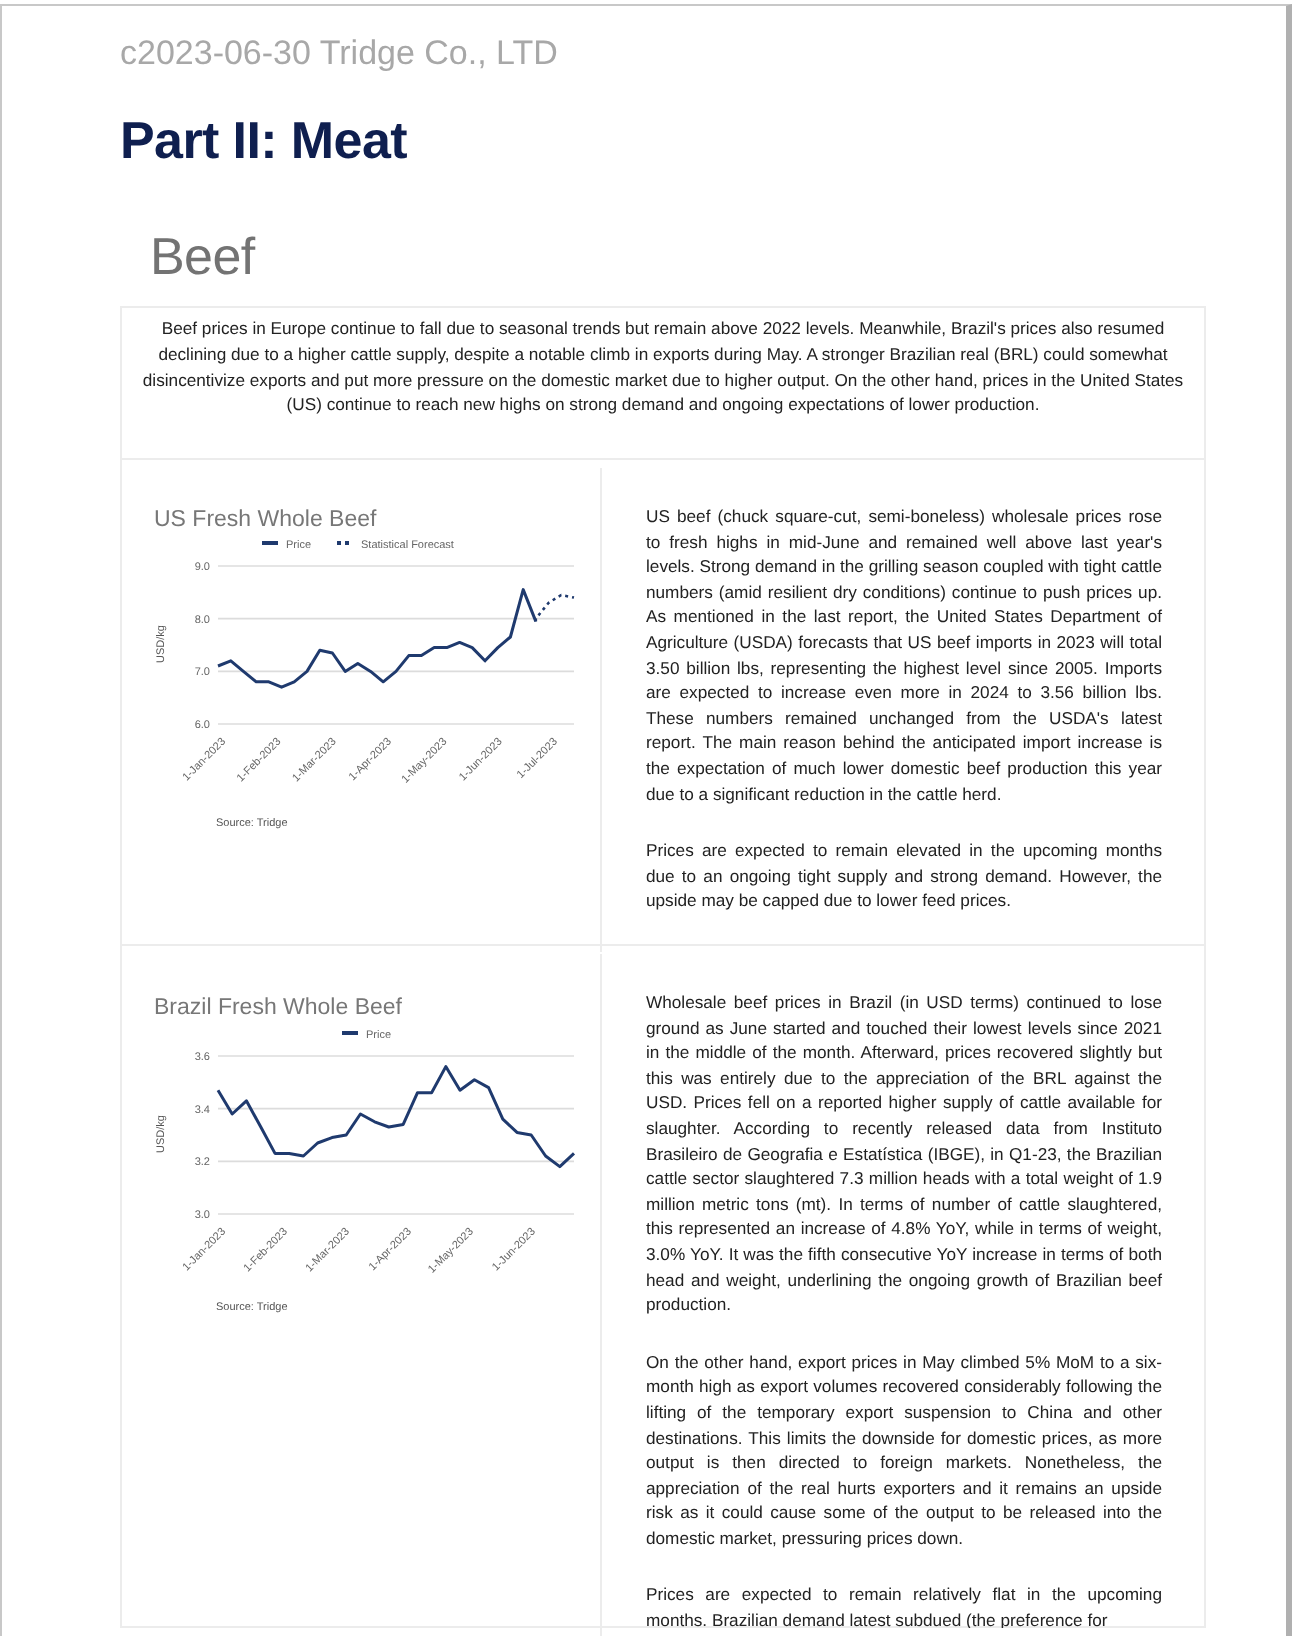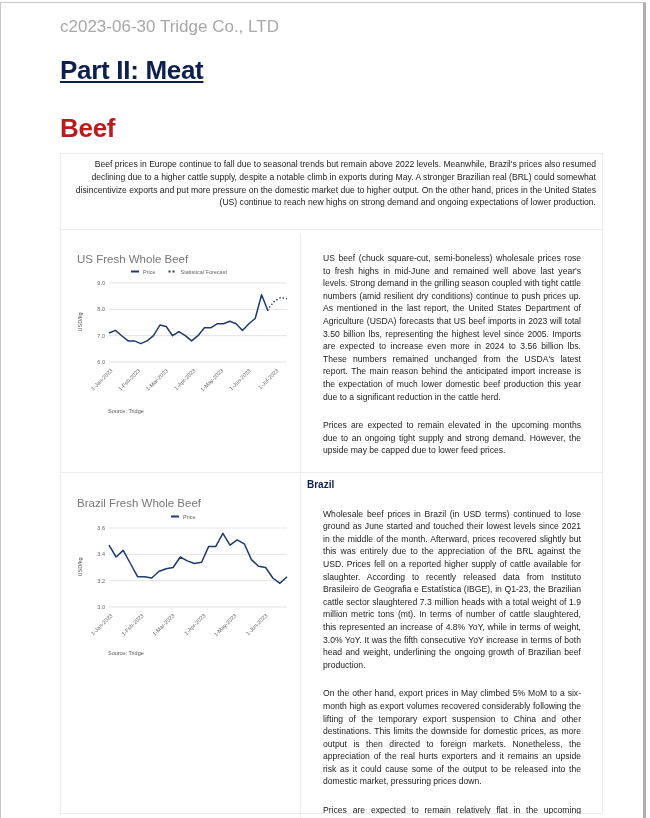--- a/index.html
+++ b/index.html
@@ -6,7 +6,7 @@
   body { width:650px; height:818px; position:relative; overflow:hidden; font-family:"Liberation Sans", sans-serif; }
   .frame { position:absolute; left:0; top:2px; width:646px; height:816px; border-top:1px solid #c8c8c8; border-left:1px solid #c8c8c8; border-right:3px solid #b0b0b0; box-sizing:border-box; }
   .copyright { position:absolute; left:60px; top:17px; font-size:17px; color:#a8a8a8; }
-  .h1 { position:absolute; left:60px; top:55px; font-size:26px; font-weight:bold; color:#0f1f4f; letter-spacing:-0.3px;text-decoration:underline; }
+  .h1 { position:absolute; left:60px; top:55px; font-size:26px; font-weight:bold; color:#0f1f4f; letter-spacing:-0.3px; }
   .h2 { position:absolute; left:60px; top:113px; font-size:26px; font-weight:bold; color:#b91c1c; letter-spacing:-0.3px; }
   .summary { position:absolute; left:60px; top:153px; width:543px; height:77px; border:1px solid #ececec; box-sizing:border-box; padding:4px 6px; font-size:8.6px; line-height:12.8px; color:#222; text-align:right; }
   .grid { position:absolute; left:60px; top:230px; width:543px; height:584px; border:1px solid #ececec; border-top:none; box-sizing:border-box; }

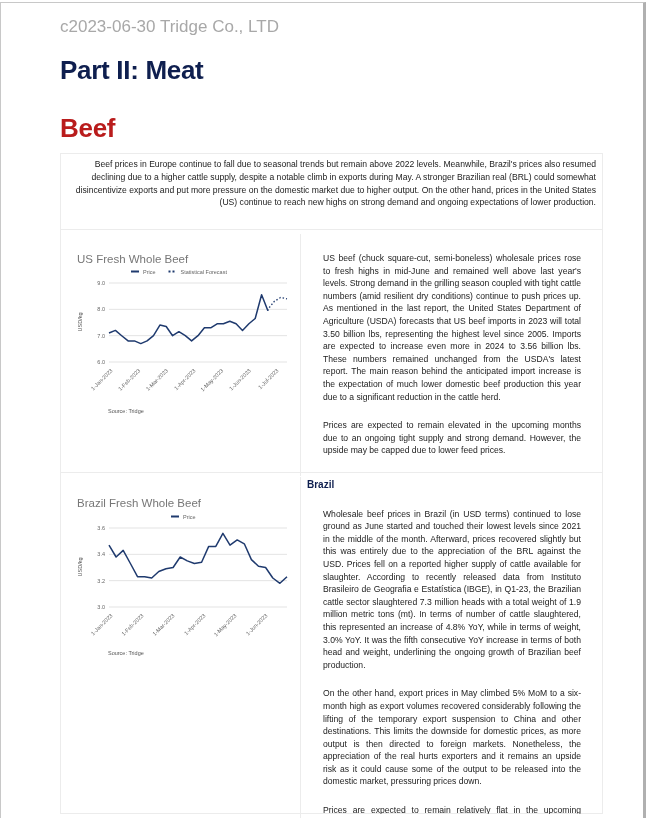--- a/index.html
+++ b/index.html
@@ -7,7 +7,7 @@
   .frame { position:absolute; left:0; top:2px; width:646px; height:816px; border-top:1px solid #c8c8c8; border-left:1px solid #c8c8c8; border-right:3px solid #b0b0b0; box-sizing:border-box; }
   .copyright { position:absolute; left:60px; top:17px; font-size:17px; color:#a8a8a8; }
   .h1 { position:absolute; left:60px; top:55px; font-size:26px; font-weight:bold; color:#0f1f4f; letter-spacing:-0.3px; }
-  .h2 { position:absolute; left:60px; top:113px; font-size:26px; font-weight:bold; color:#b91c1c; letter-spacing:-0.3px; }
+  .h2 { position:absolute; left:75px; top:113px; font-size:26px; font-weight:normal; color:#737373; letter-spacing:-0.3px; }
   .summary { position:absolute; left:60px; top:153px; width:543px; height:77px; border:1px solid #ececec; box-sizing:border-box; padding:4px 6px; font-size:8.6px; line-height:12.8px; color:#222; text-align:right; }
   .grid { position:absolute; left:60px; top:230px; width:543px; height:584px; border:1px solid #ececec; border-top:none; box-sizing:border-box; }
   .row { position:absolute; left:0; width:541px; border-bottom:1px solid #ececec; box-sizing:border-box; }

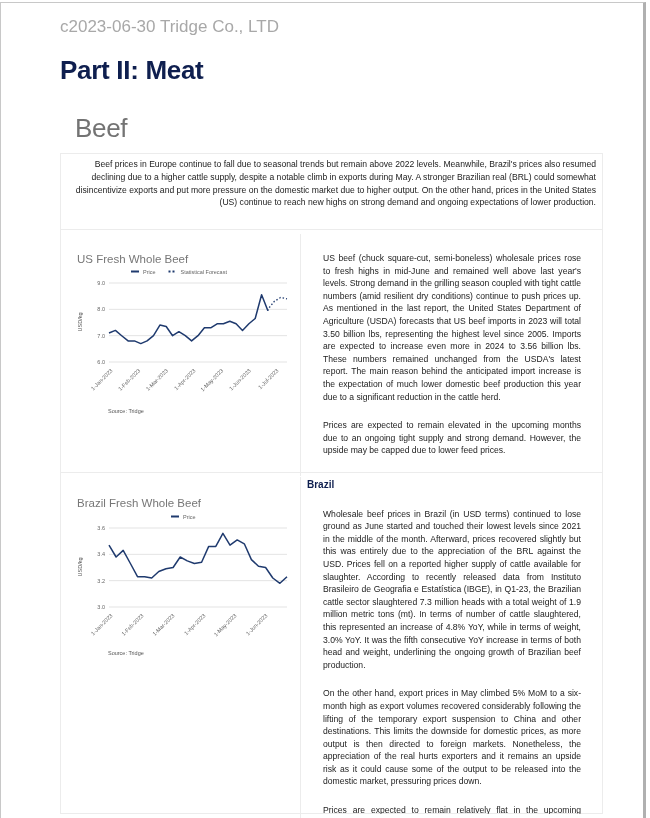--- a/index.html
+++ b/index.html
@@ -8,7 +8,7 @@
   .copyright { position:absolute; left:60px; top:17px; font-size:17px; color:#a8a8a8; }
   .h1 { position:absolute; left:60px; top:55px; font-size:26px; font-weight:bold; color:#0f1f4f; letter-spacing:-0.3px; }
   .h2 { position:absolute; left:75px; top:113px; font-size:26px; font-weight:normal; color:#737373; letter-spacing:-0.3px; }
-  .summary { position:absolute; left:60px; top:153px; width:543px; height:77px; border:1px solid #ececec; box-sizing:border-box; padding:4px 6px; font-size:8.6px; line-height:12.8px; color:#222; text-align:right; }
+  .summary { position:absolute; left:60px; top:153px; width:543px; height:77px; border:1px solid #ececec; box-sizing:border-box; padding:4px 6px; font-size:8.6px; line-height:12.8px; color:#222; text-align:center; }
   .grid { position:absolute; left:60px; top:230px; width:543px; height:584px; border:1px solid #ececec; border-top:none; box-sizing:border-box; }
   .row { position:absolute; left:0; width:541px; border-bottom:1px solid #ececec; box-sizing:border-box; }
   .row1 { top:0; height:243px; }

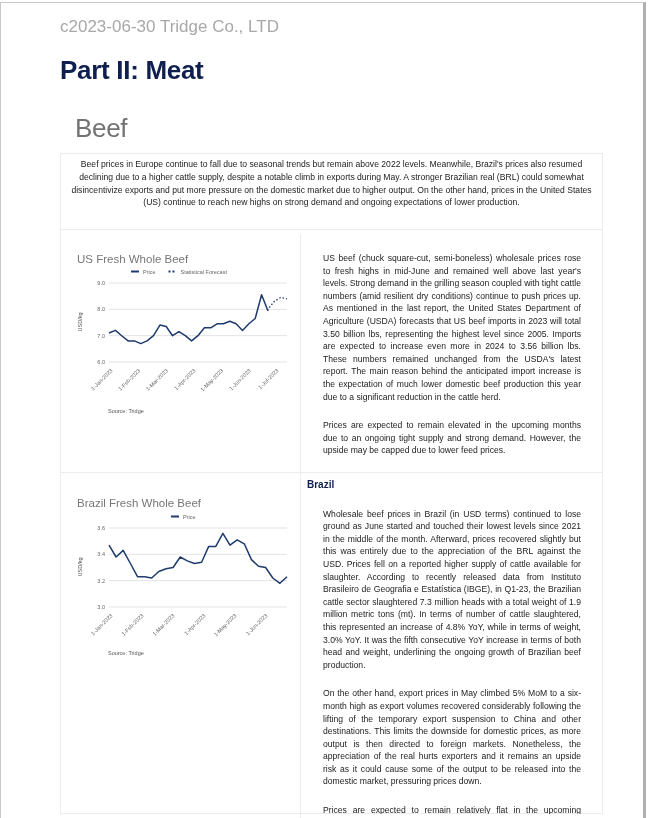--- a/index.html
+++ b/index.html
@@ -146,7 +146,6 @@
         </svg>
     </div>
     <div class="cell-text">
-      <div class="sec-title">Brazil</div>
       <p>Wholesale beef prices in Brazil (in USD terms) continued to lose ground as June started and touched their lowest levels since 2021 in the middle of the month. Afterward, prices recovered slightly but this was entirely due to the appreciation of the BRL against the USD. Prices fell on a reported higher supply of cattle available for slaughter. According to recently released data from Instituto Brasileiro de Geografia e Estatística (IBGE), in Q1-23, the Brazilian cattle sector slaughtered 7.3 million heads with a total weight of 1.9 million metric tons (mt). In terms of number of cattle slaughtered, this represented an increase of 4.8% YoY, while in terms of weight, 3.0% YoY. It was the fifth consecutive YoY increase in terms of both head and weight, underlining the ongoing growth of Brazilian beef production.</p>
       <p>On the other hand, export prices in May climbed 5% MoM to a six-month high as export volumes recovered considerably following the lifting of the temporary export suspension to China and other destinations. This limits the downside for domestic prices, as more output is then directed to foreign markets. Nonetheless, the appreciation of the real hurts exporters and it remains an upside risk as it could cause some of the output to be released into the domestic market, pressuring prices down.</p>
       <p>Prices are expected to remain relatively flat in the upcoming months. Brazilian demand latest subdued (the preference for</p>

